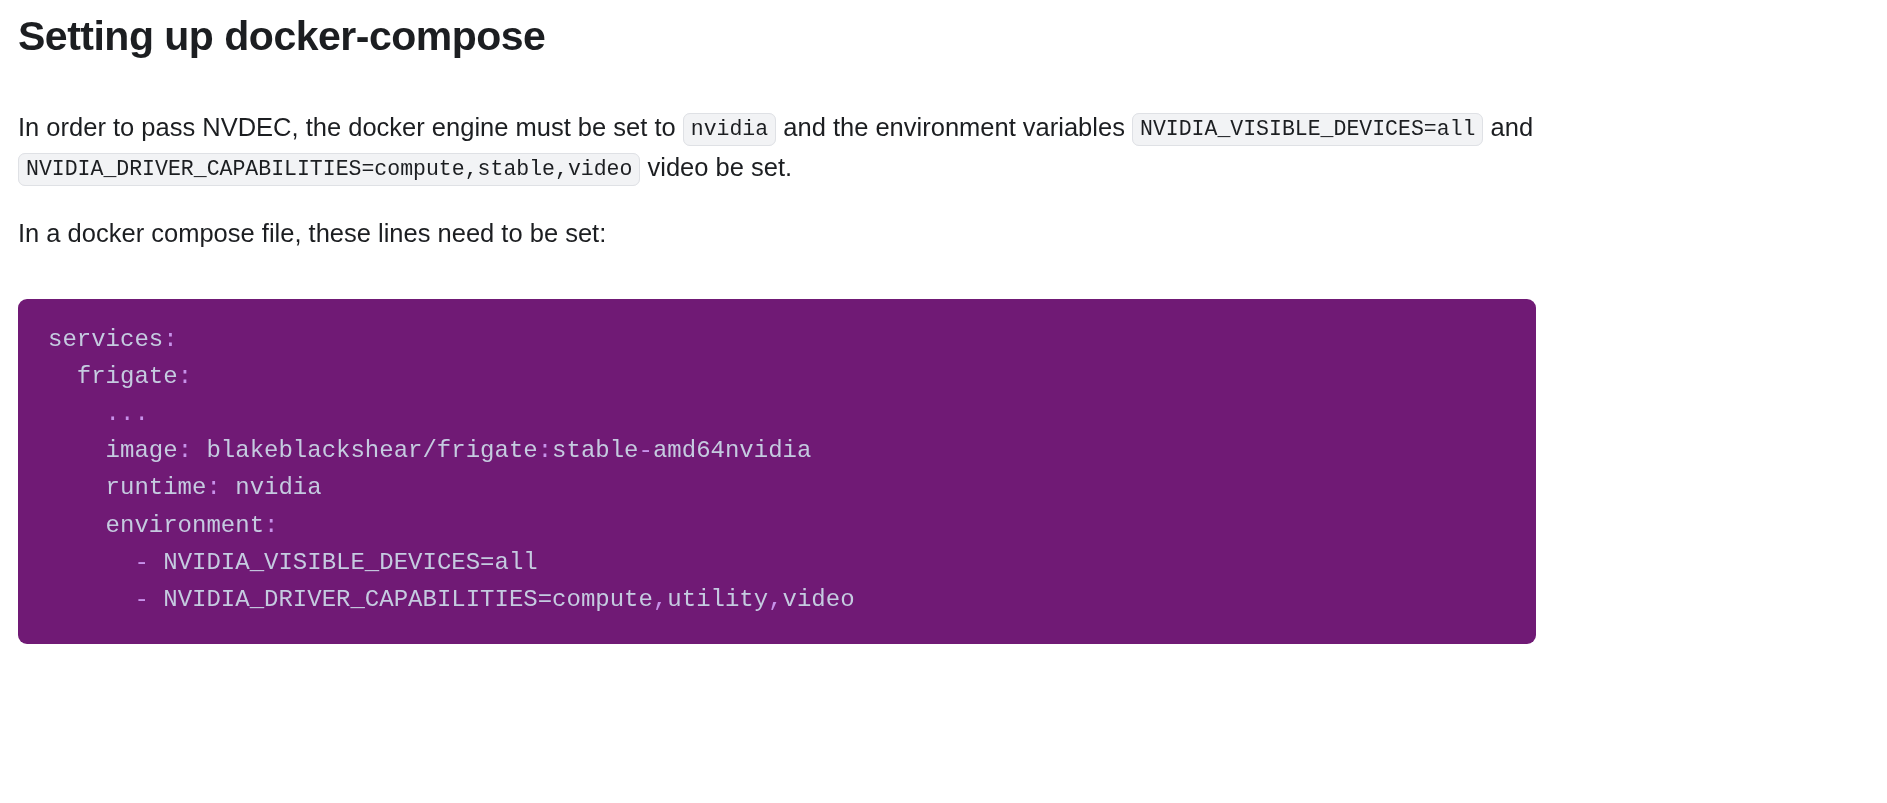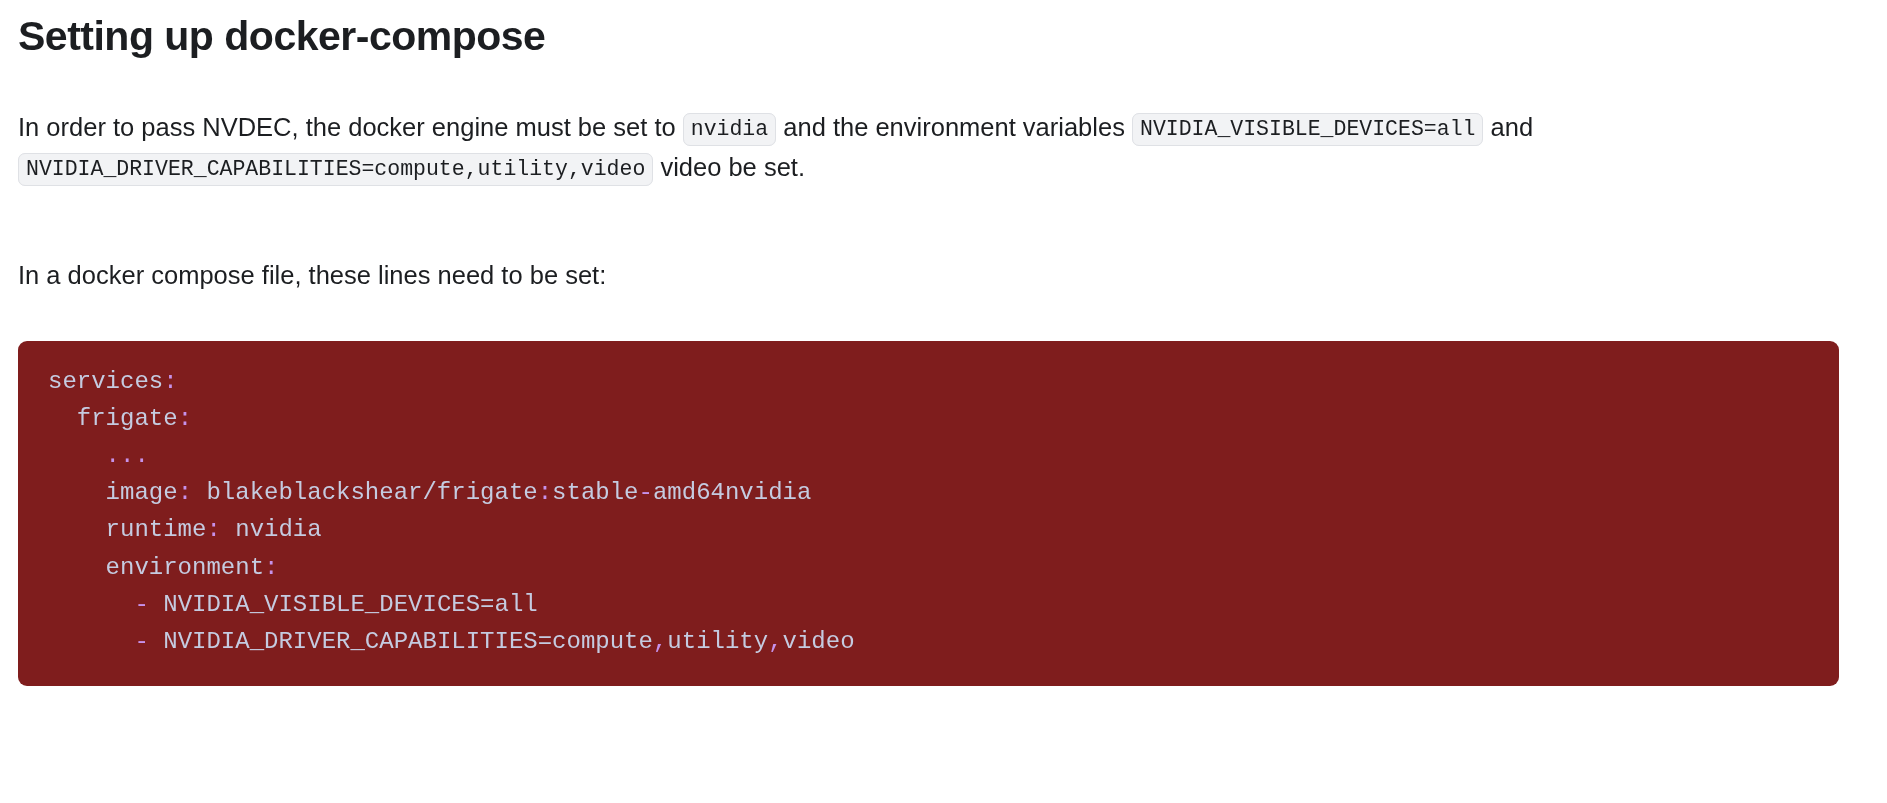--- a/index.html
+++ b/index.html
@@ -76,7 +76,7 @@
 
   <h1 class="page-title">Setting up docker-compose</h1>
 
-  <p class="para para-1"><span>In order to pass NVDEC, the docker engine must be set to </span><code class="chip">nvidia</code><span> and the environment variables </span><code class="chip">NVIDIA_VISIBLE_DEVICES=all</code><span> and </span><code class="chip">NVIDIA_DRIVER_CAPABILITIES=compute,utility,video</code><span> video be set.</span></p>
+  <p class="para para-1"><span>In order to pass NVDEC, the docker engine must be set to </span><code class="chip">nvidia</code><span> and the environment variables </span><code class="chip">NVIDIA_VISIBLE_DEVICES=all</code><span> and </span><code class="chip">NVIDIA_DRIVER_CAPABILITIES=compute,stable,video</code><span> video be set.</span></p>
 
   <p class="para para-2">In a docker compose file, these lines need to be set:</p>
 

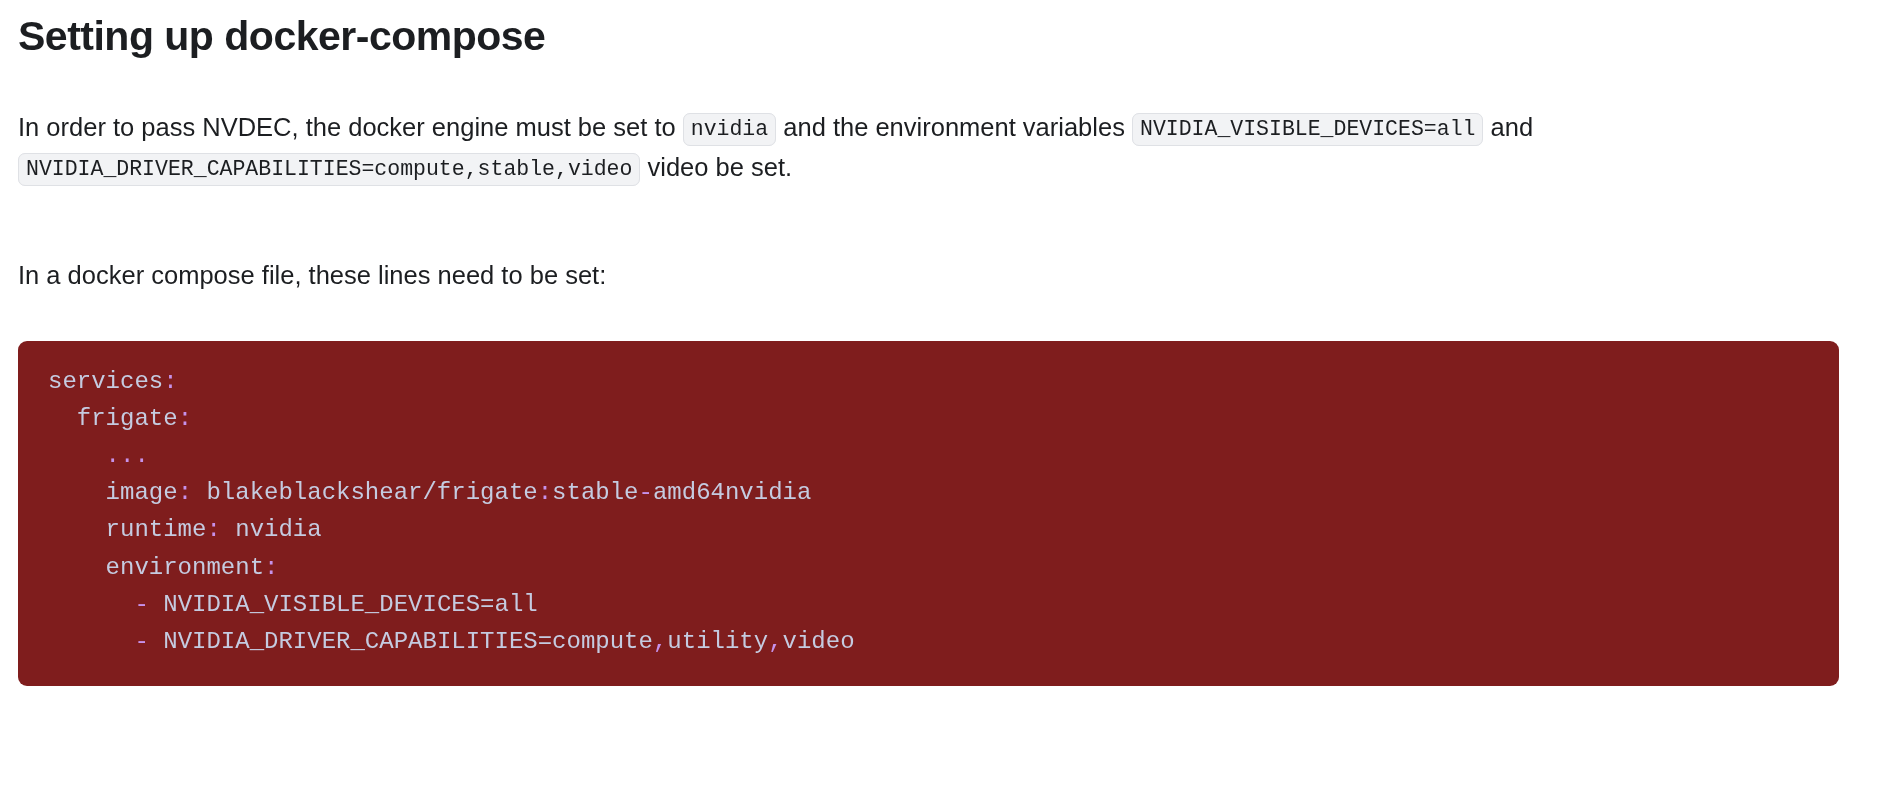--- a/index.html
+++ b/index.html
@@ -36,7 +36,7 @@
     font-weight: 400;
   }
   p.para-1 { margin-top: 47px; }
-  p.para-2 { margin-top: 69px; }
+  p.para-2 { margin-top: 27px; }
   code.chip {
     font-family: "Liberation Mono", "DejaVu Sans Mono", monospace;
     font-size: 21.5px;

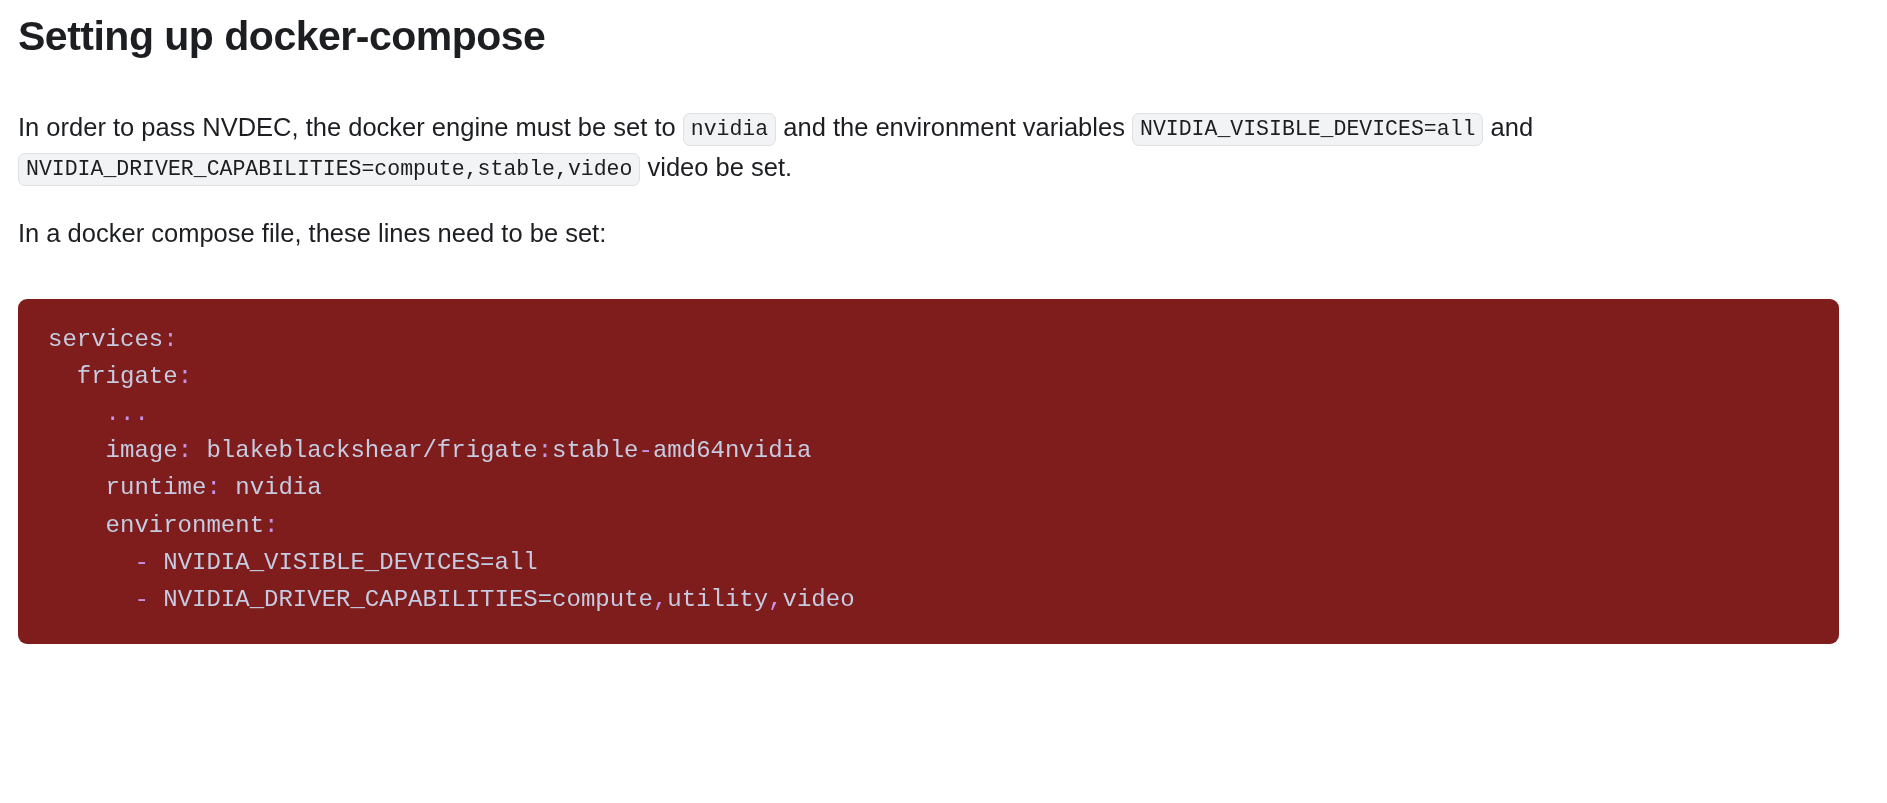--- a/index.html
+++ b/index.html
@@ -50,11 +50,11 @@
   }
   .codeblock {
     margin-top: 45px;
-    background: #7f1d1d;
+    background: #701a75;
     border-radius: 9px;
     padding: 22px 0 26px 0;
     box-sizing: border-box;
-    width: 1821px;
+    width: 1518px;
   }
   pre.code {
     margin: 0;

